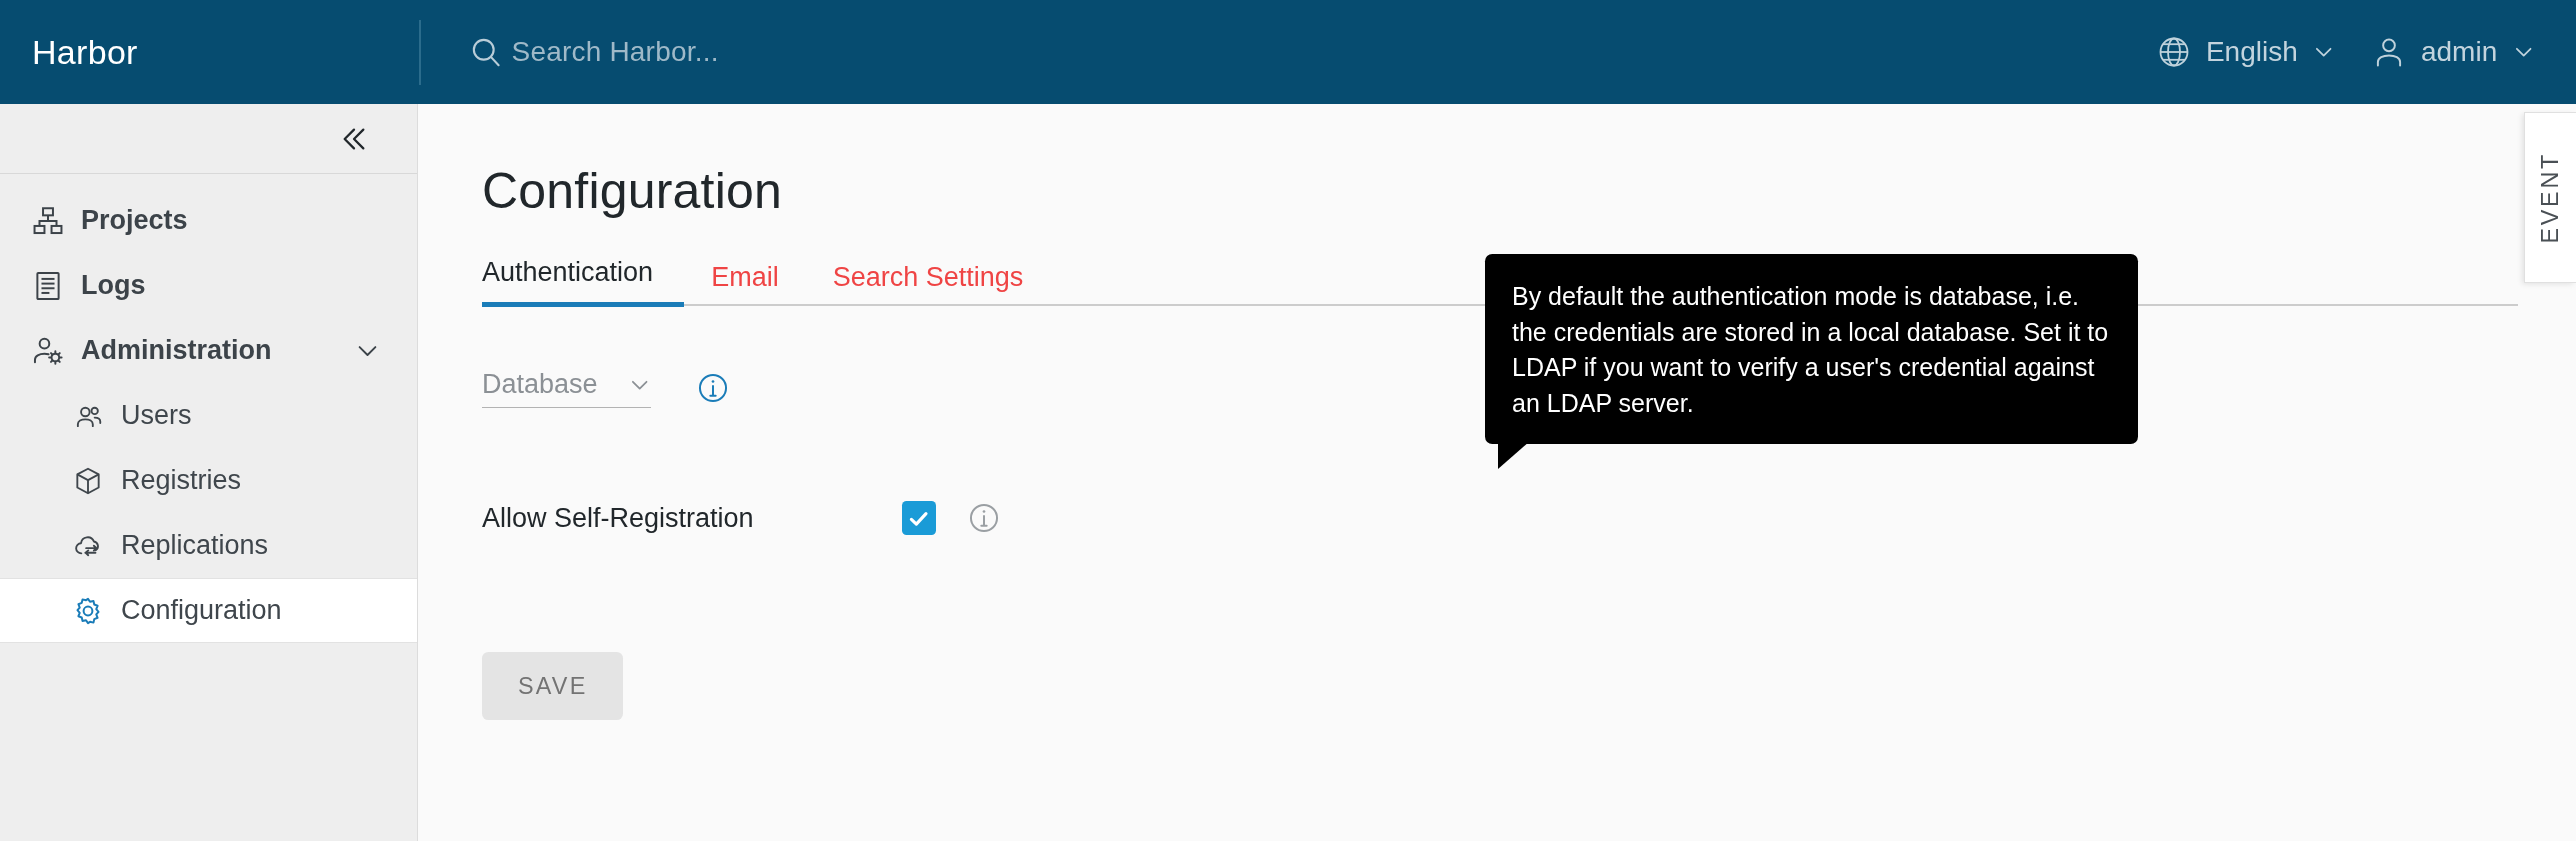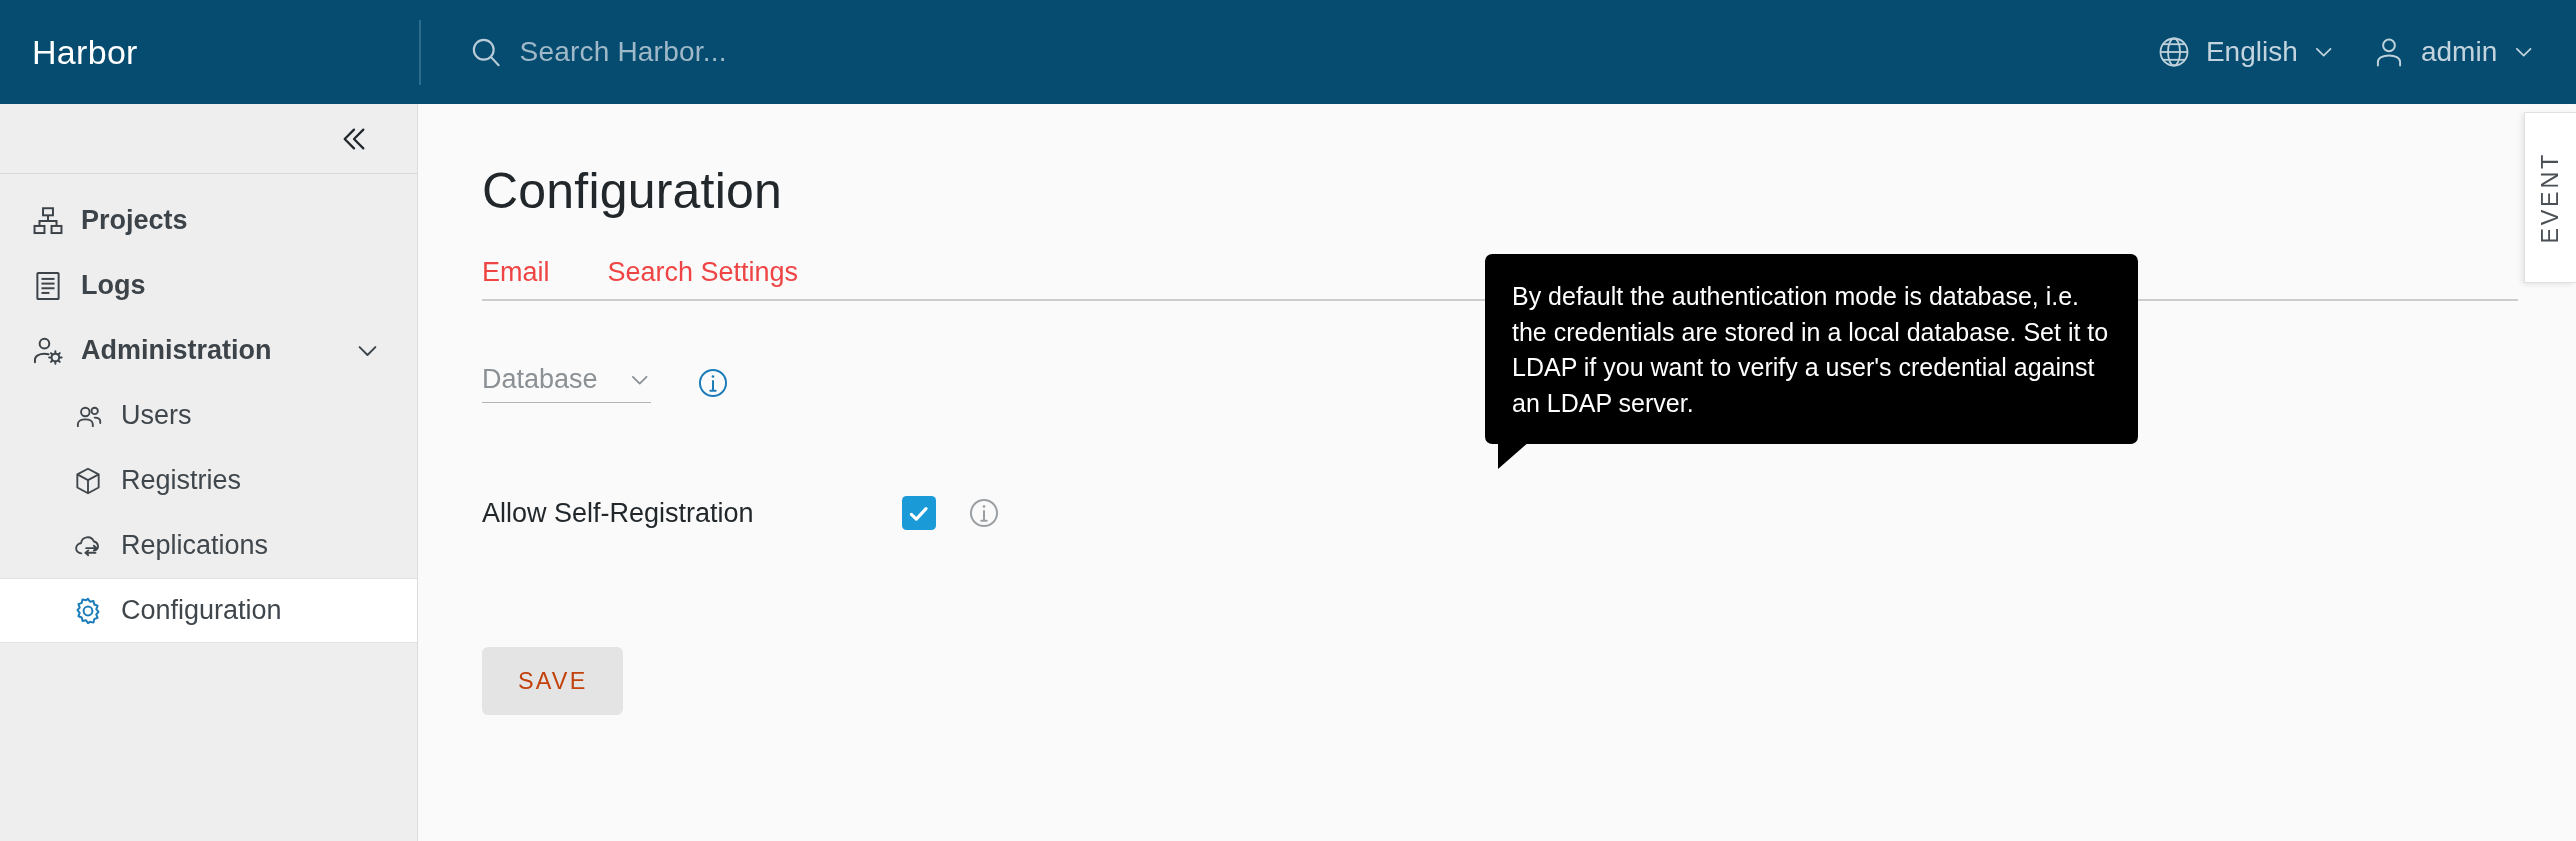--- a/index.html
+++ b/index.html
@@ -67,7 +67,7 @@
     color: #cfdde5;
     font-family: "Liberation Sans", sans-serif;
     font-size: 28px;
-    margin-left: 16px;
+    margin-left: 8px;
     width: 685px;
     letter-spacing: 0.2px;
   }

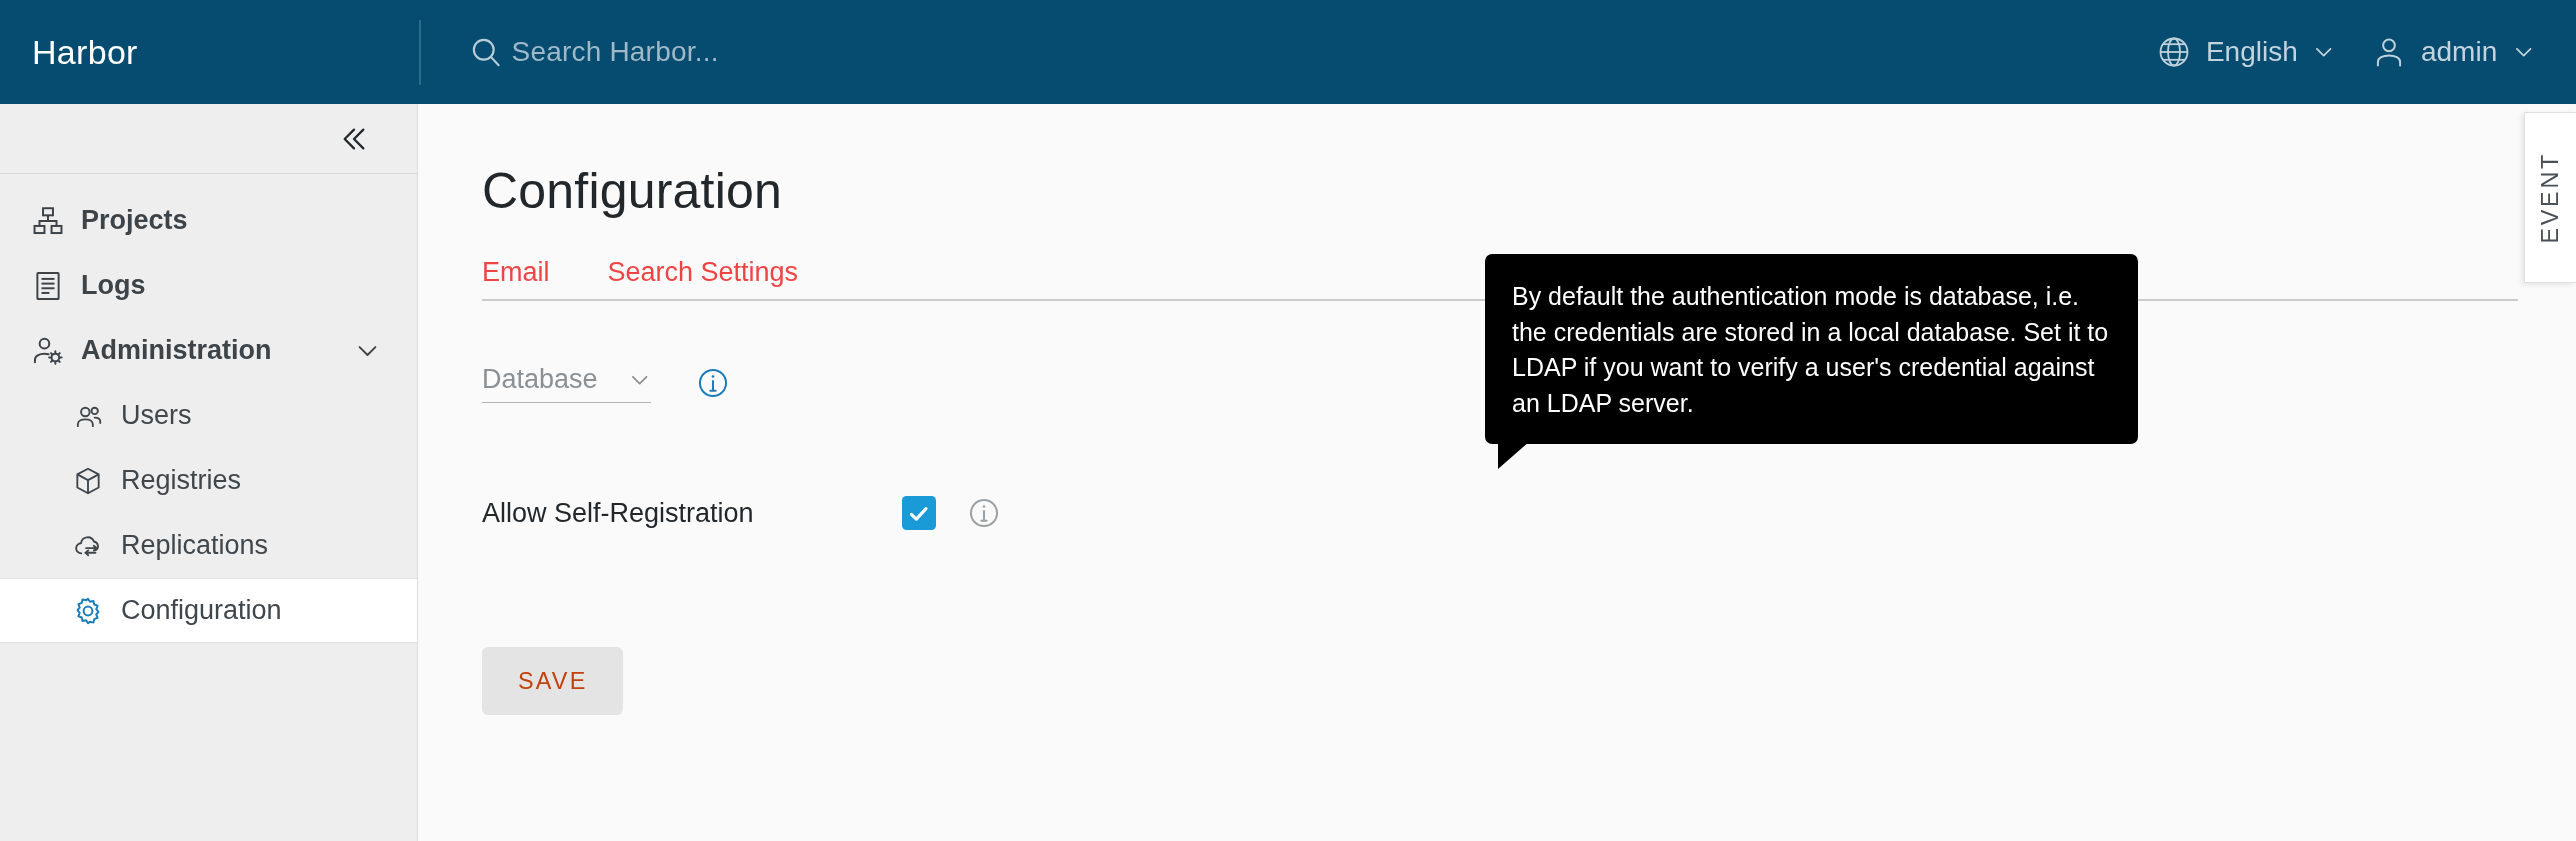--- a/index.html
+++ b/index.html
@@ -463,6 +463,7 @@
     <h1 class="page-title">Configuration</h1>
 
     <div class="tabs">
+      <div class="tab active">Authentication</div>
       <div class="tab">Email</div>
       <div class="tab">Search Settings</div>
     </div>

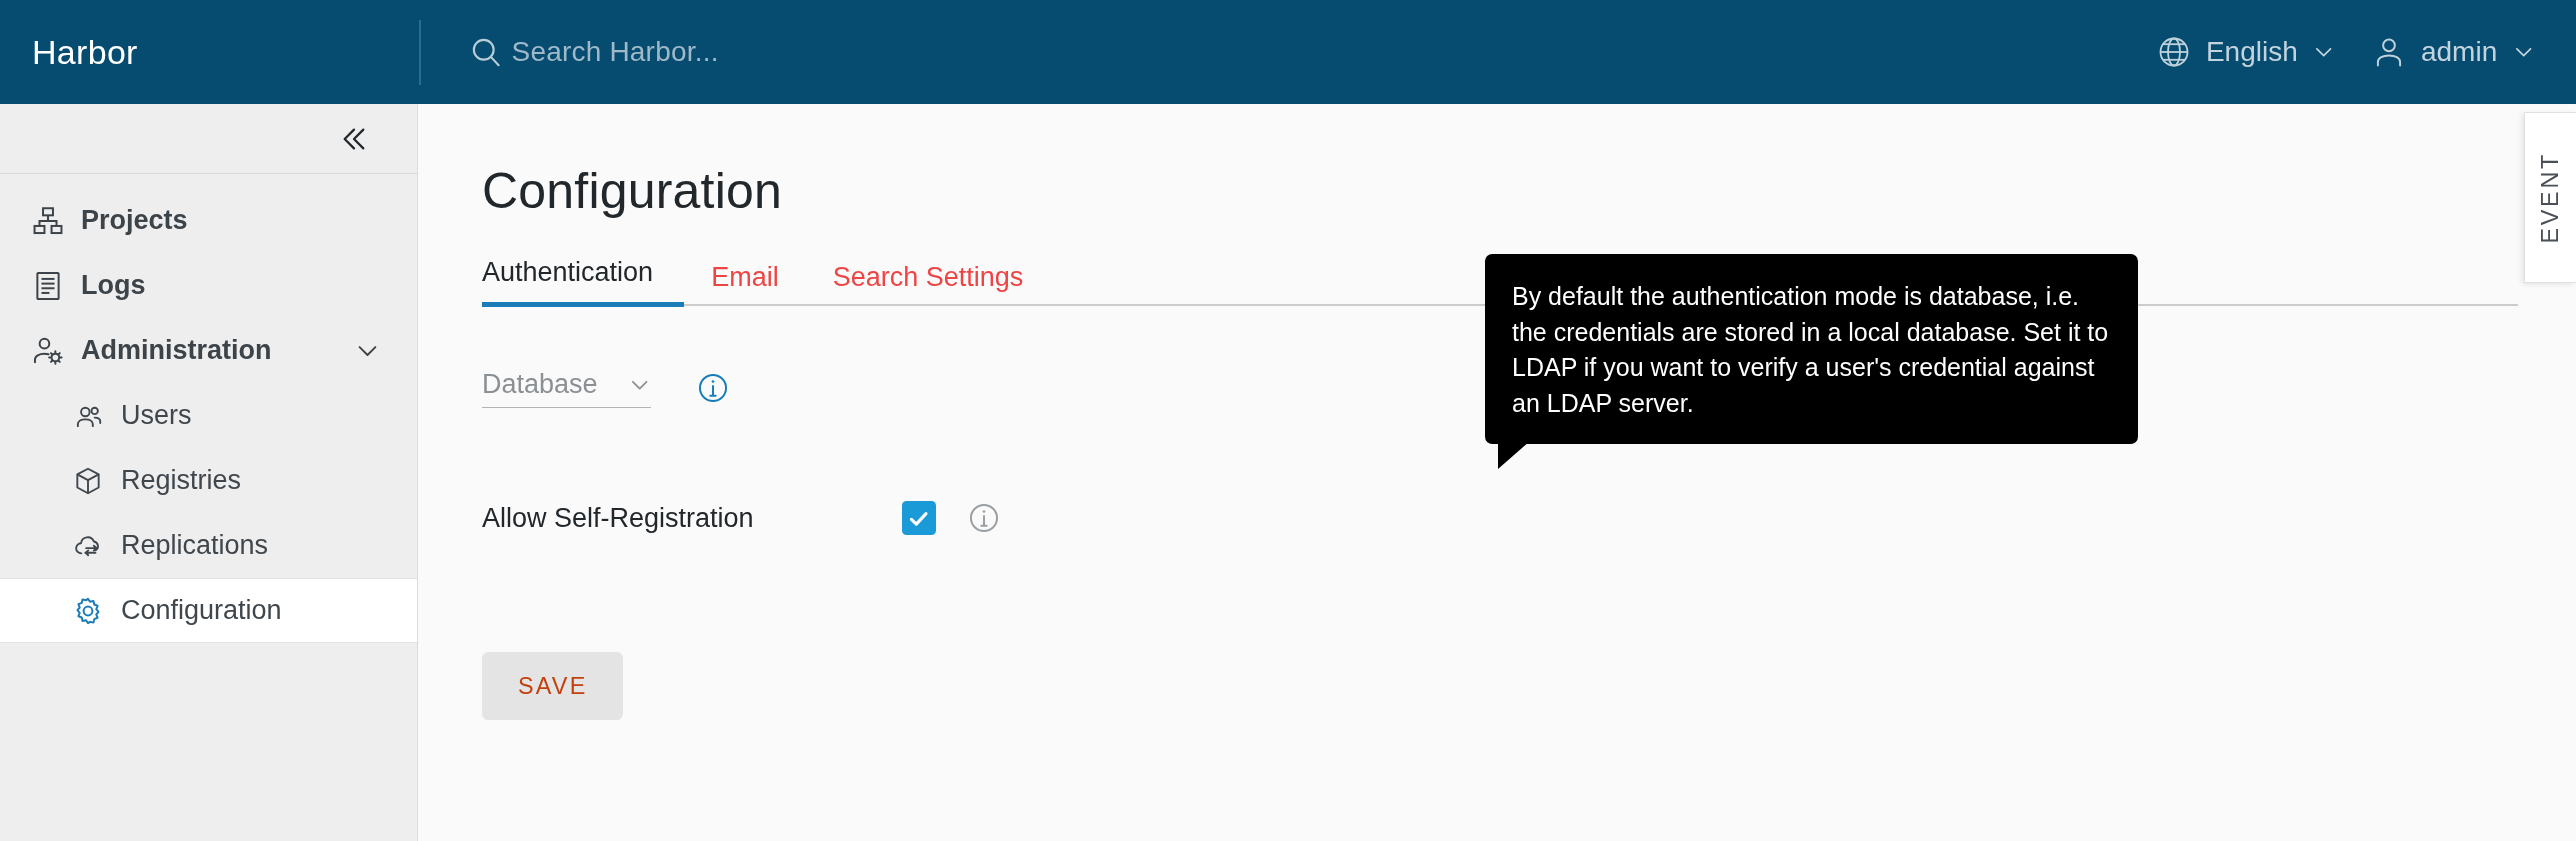--- a/index.html
+++ b/index.html
@@ -257,7 +257,7 @@
   .btn-save {
     background: #e4e4e4;
     border: none;
-    color: #c2410c;
+    color: #737373;
     min-width: 132px;
   }
   .btn-cancel {

